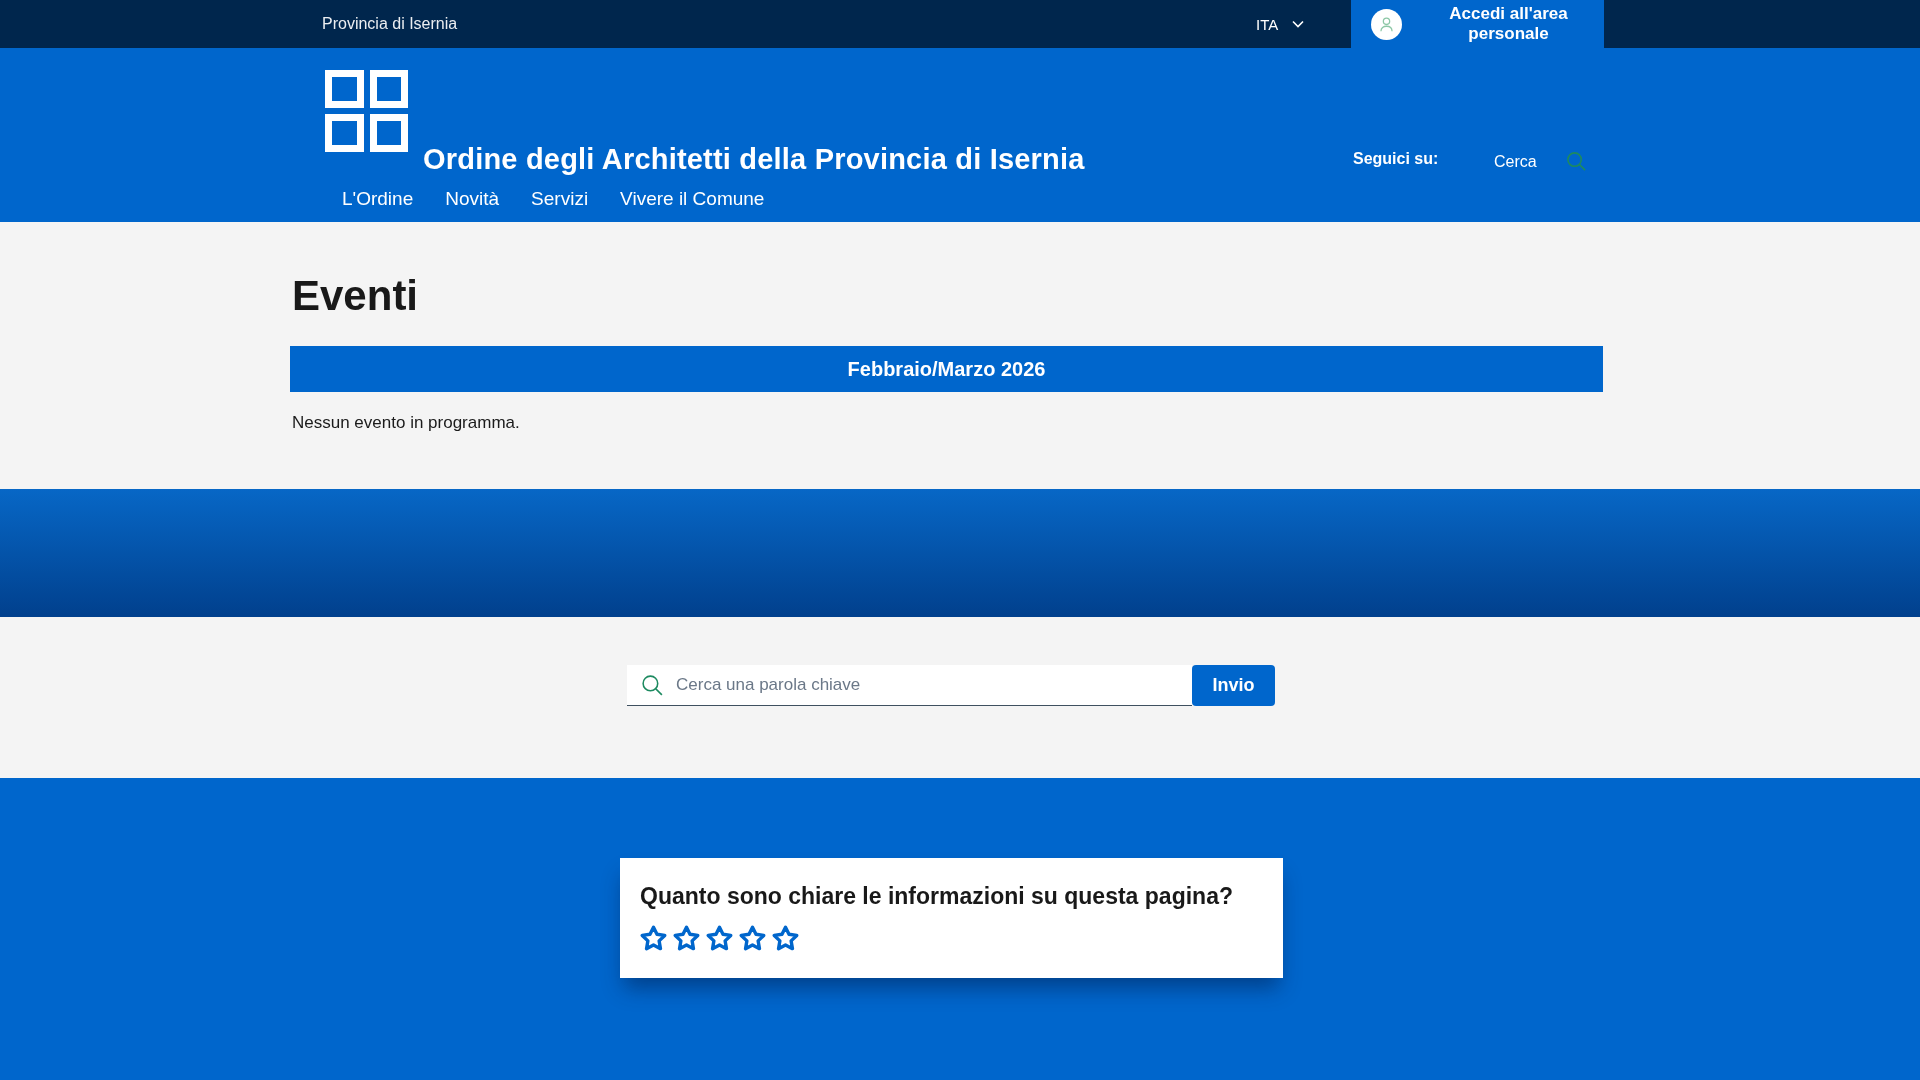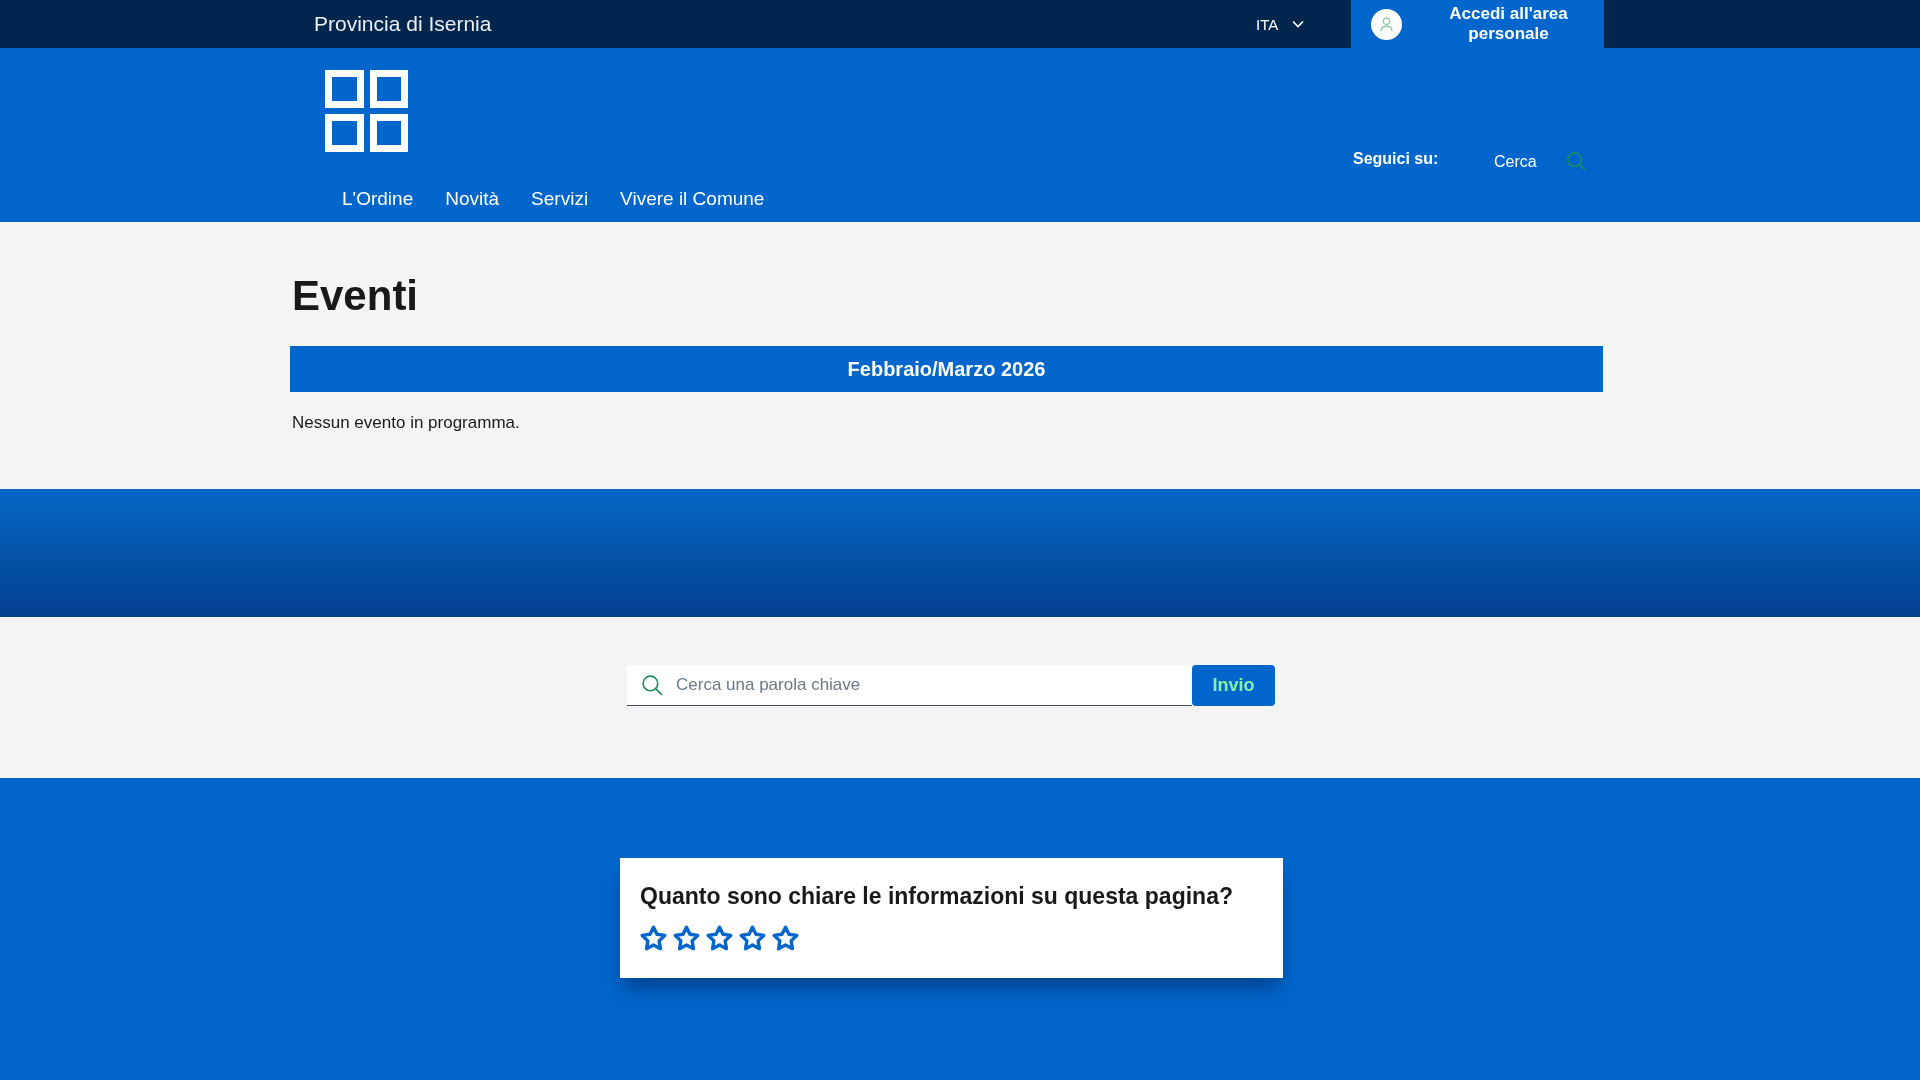--- a/index.html
+++ b/index.html
@@ -21,8 +21,8 @@
   }
   
   .topbar{position:relative;height:48px;background:var(--navy);}
-  .topbar-owner{position:absolute;left:314px;top:0;height:48px;display:flex;align-items:center;
-    color:rgba(255,255,255,.92);font-size:21px;text-decoration:none;}
+  .topbar-owner{position:absolute;left:322px;top:0;height:48px;display:flex;align-items:center;
+    color:rgba(255,255,255,.92);font-size:16px;text-decoration:none;}
   .lang-selector{position:absolute;left:1256px;top:0;height:48px;display:flex;align-items:center;gap:14px;
     color:#fff;font-size:15px;cursor:pointer;}
   .login-btn{position:absolute;left:1335px;top:0;width:253px;height:48px;background:var(--primary);

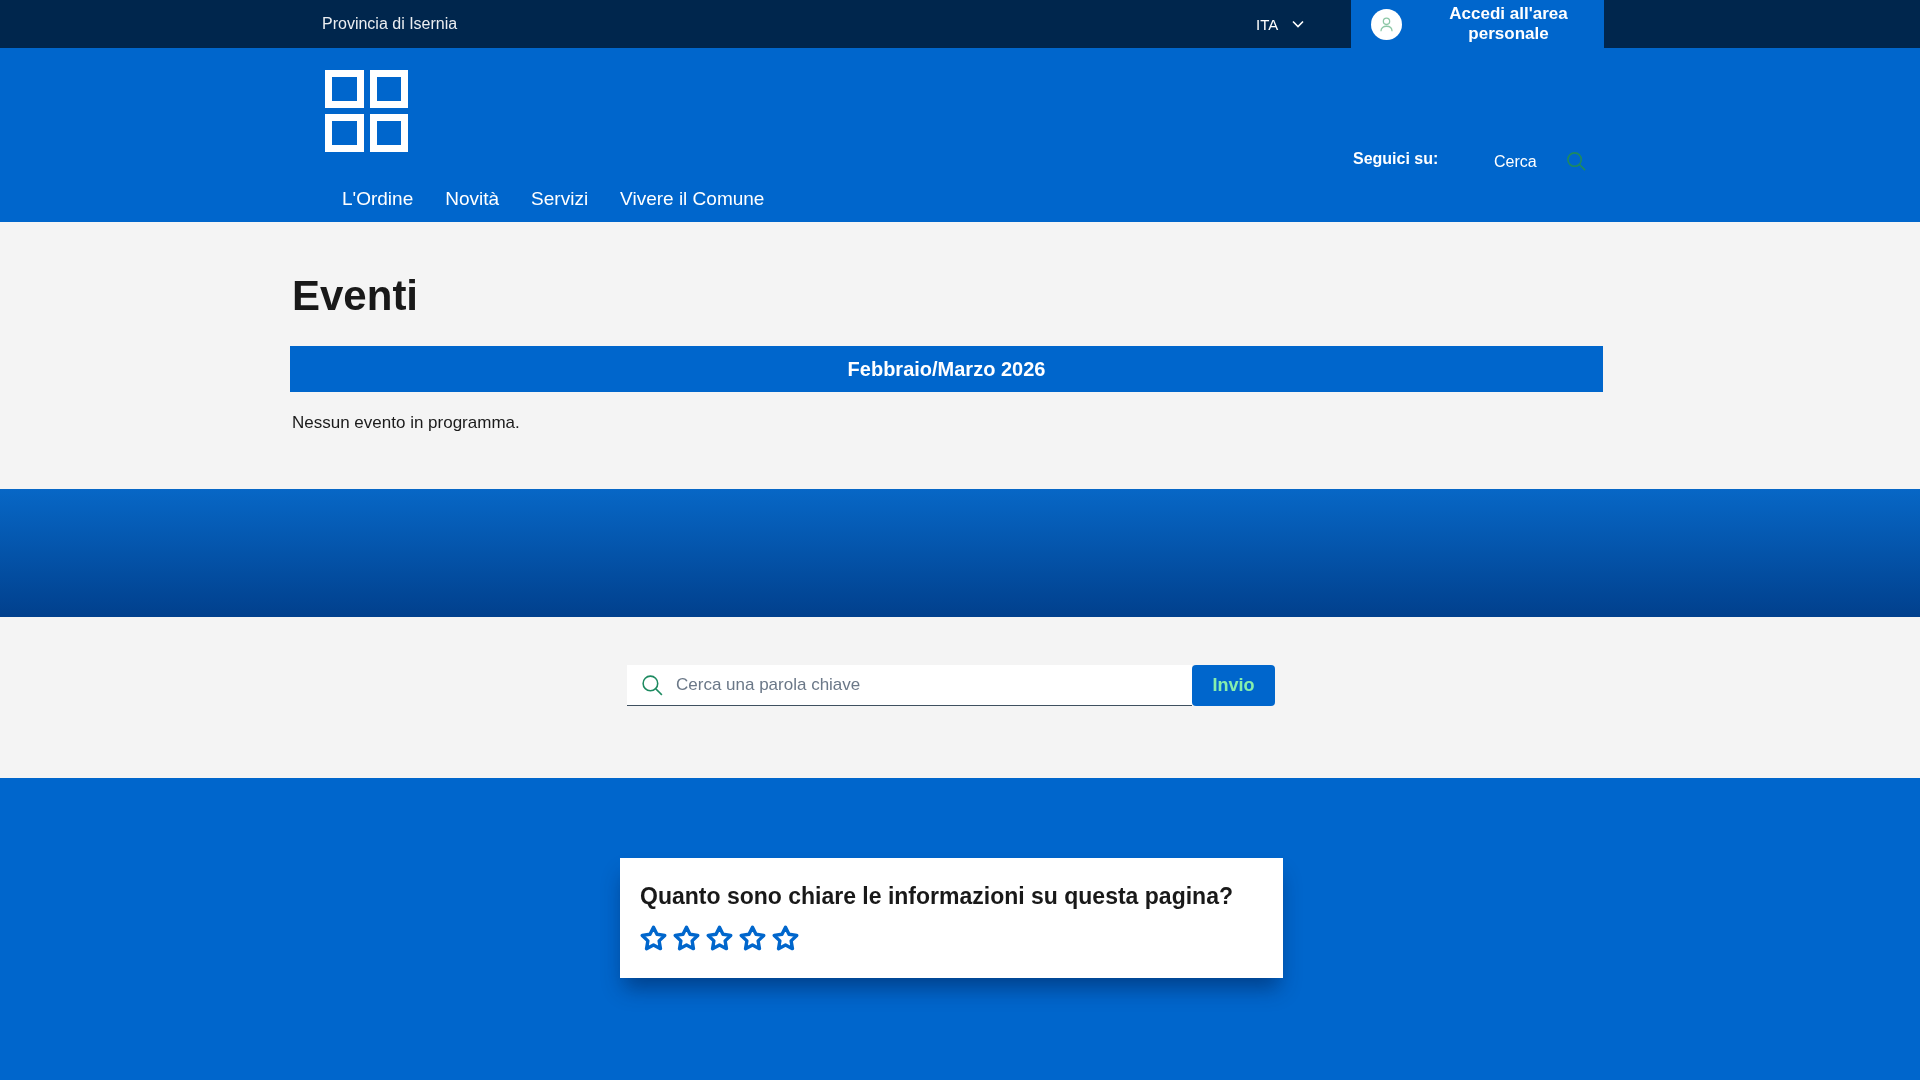--- a/index.html
+++ b/index.html
@@ -104,6 +104,7 @@
     <div></div>
     <div></div>
   </div>
+  <div class="site-title">Ordine degli Architetti della Provincia di Isernia</div>
 
   <div class="follow-label">Seguici su:</div>
 

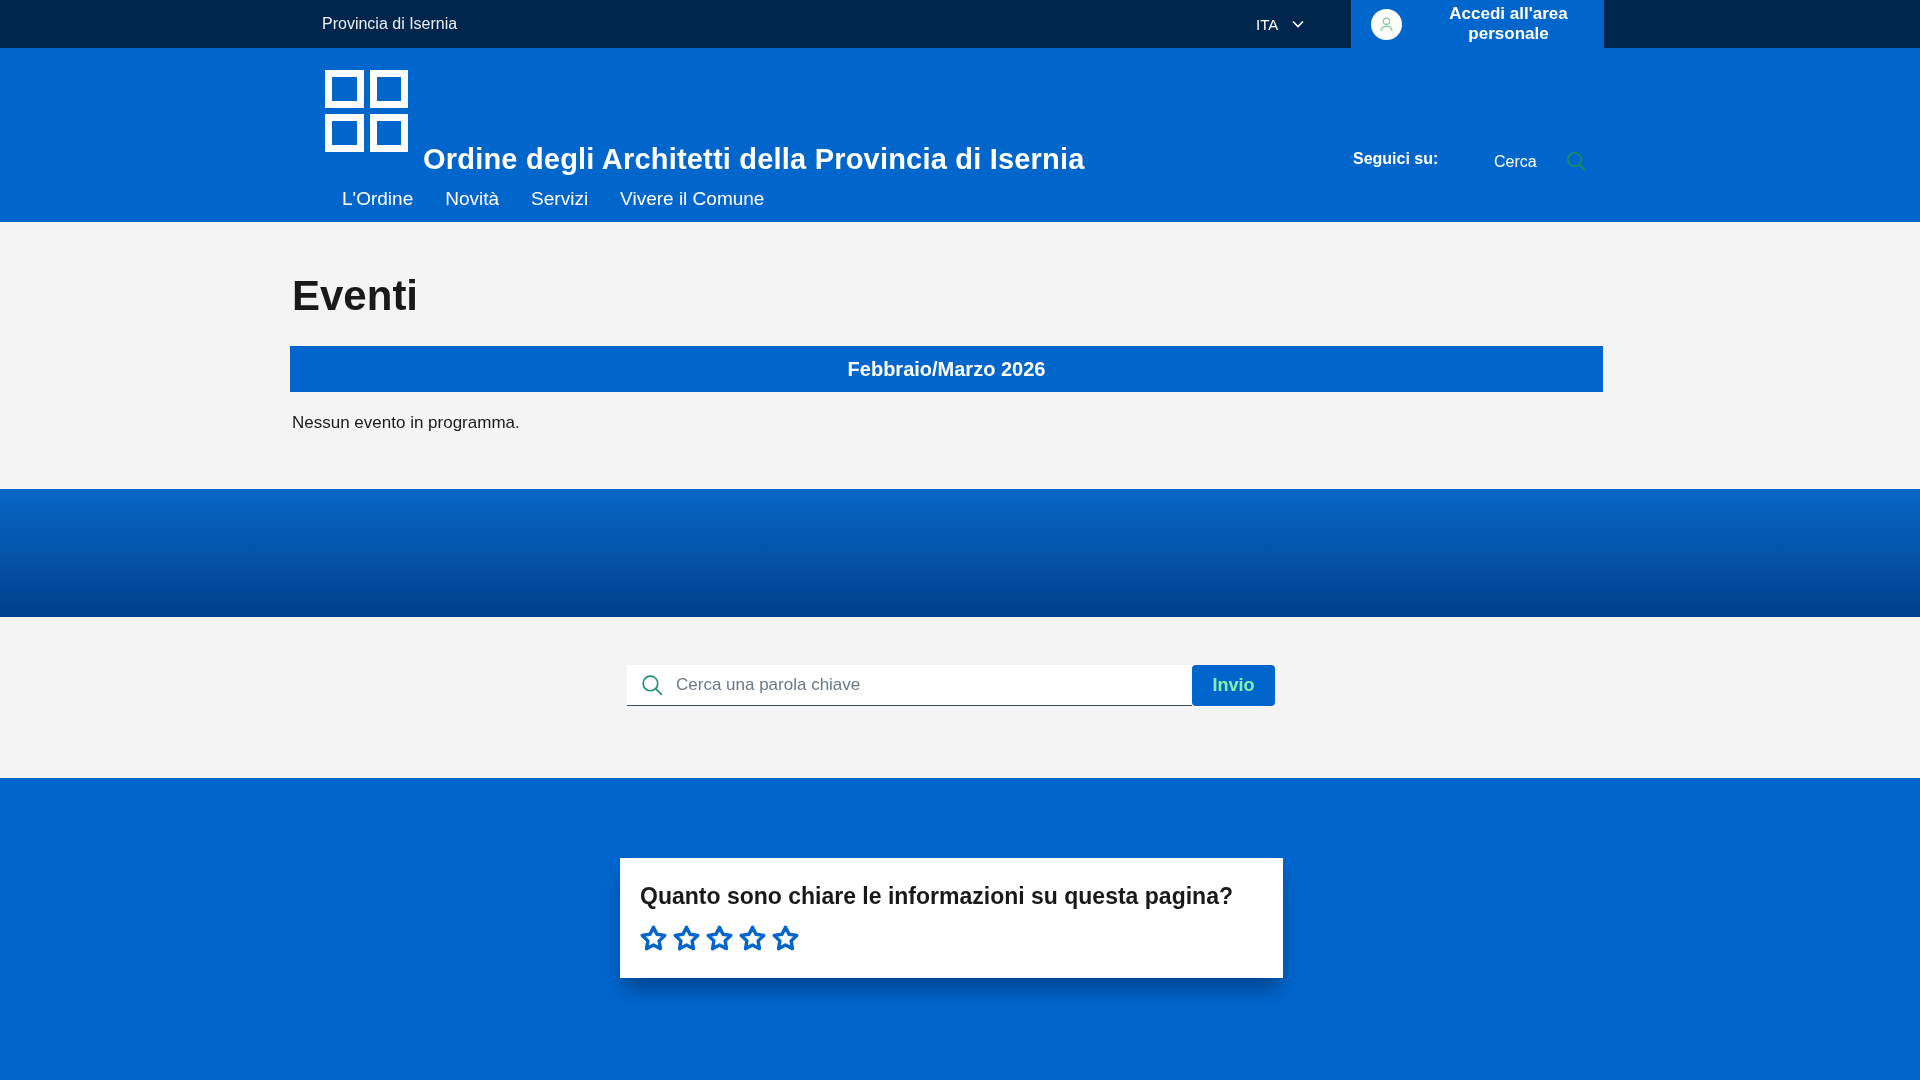--- a/index.html
+++ b/index.html
@@ -60,7 +60,7 @@
   .search-input-wrap input{flex:1;border:none;outline:none;background:transparent;font-size:17px;
     color:#ec4899;font-family:inherit;height:100%;}
   .search-input-wrap input::placeholder{color:#6b7888;opacity:1;}
-  .invio-btn{width:83px;height:41px;background:var(--primary);color:#86efac;border:none;border-radius:4px;
+  .invio-btn{width:83px;height:41px;background:var(--primary);color:#ffffff;border:none;border-radius:4px;
     font-size:18px;font-weight:700;cursor:pointer;font-family:inherit;}
   
   .blue-section{position:relative;height:336px;background:var(--primary);}

